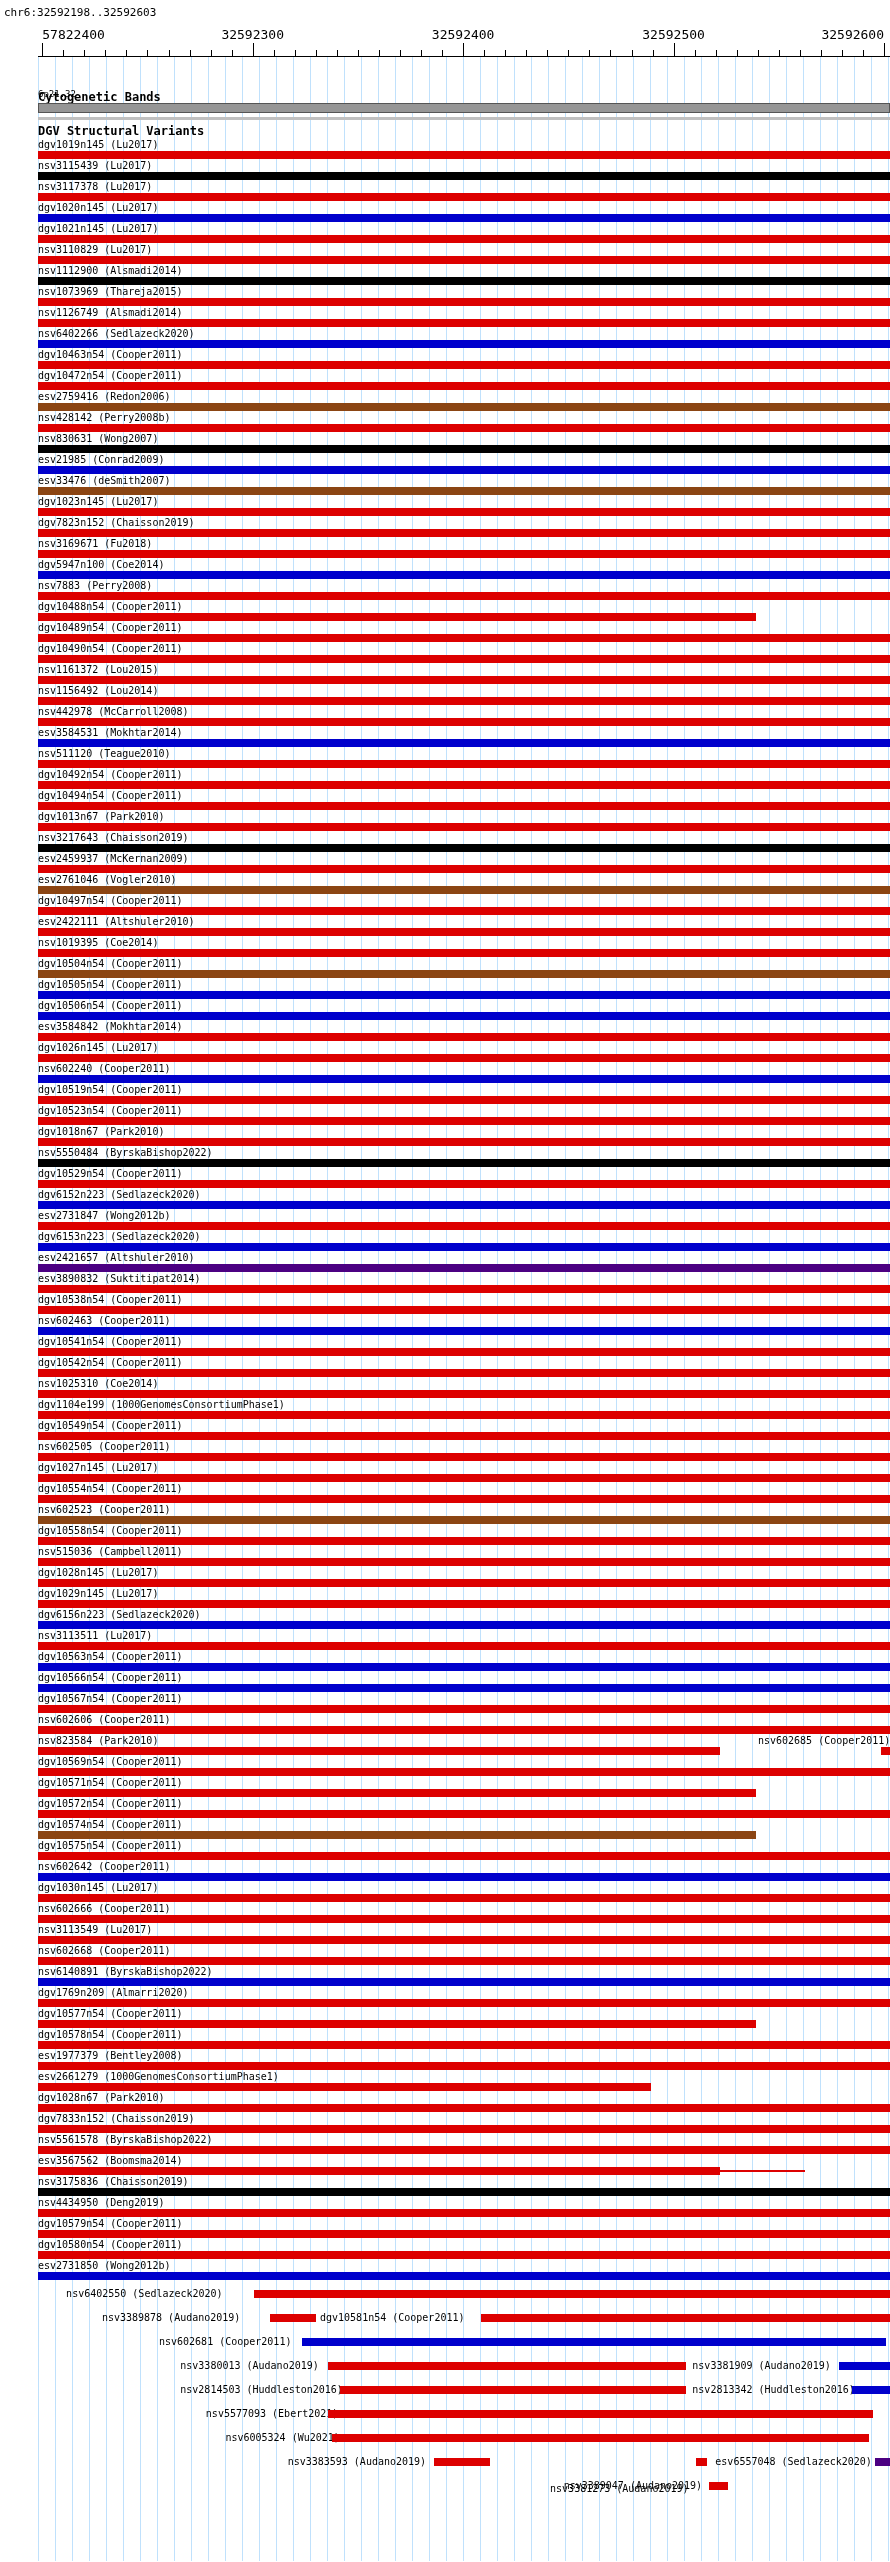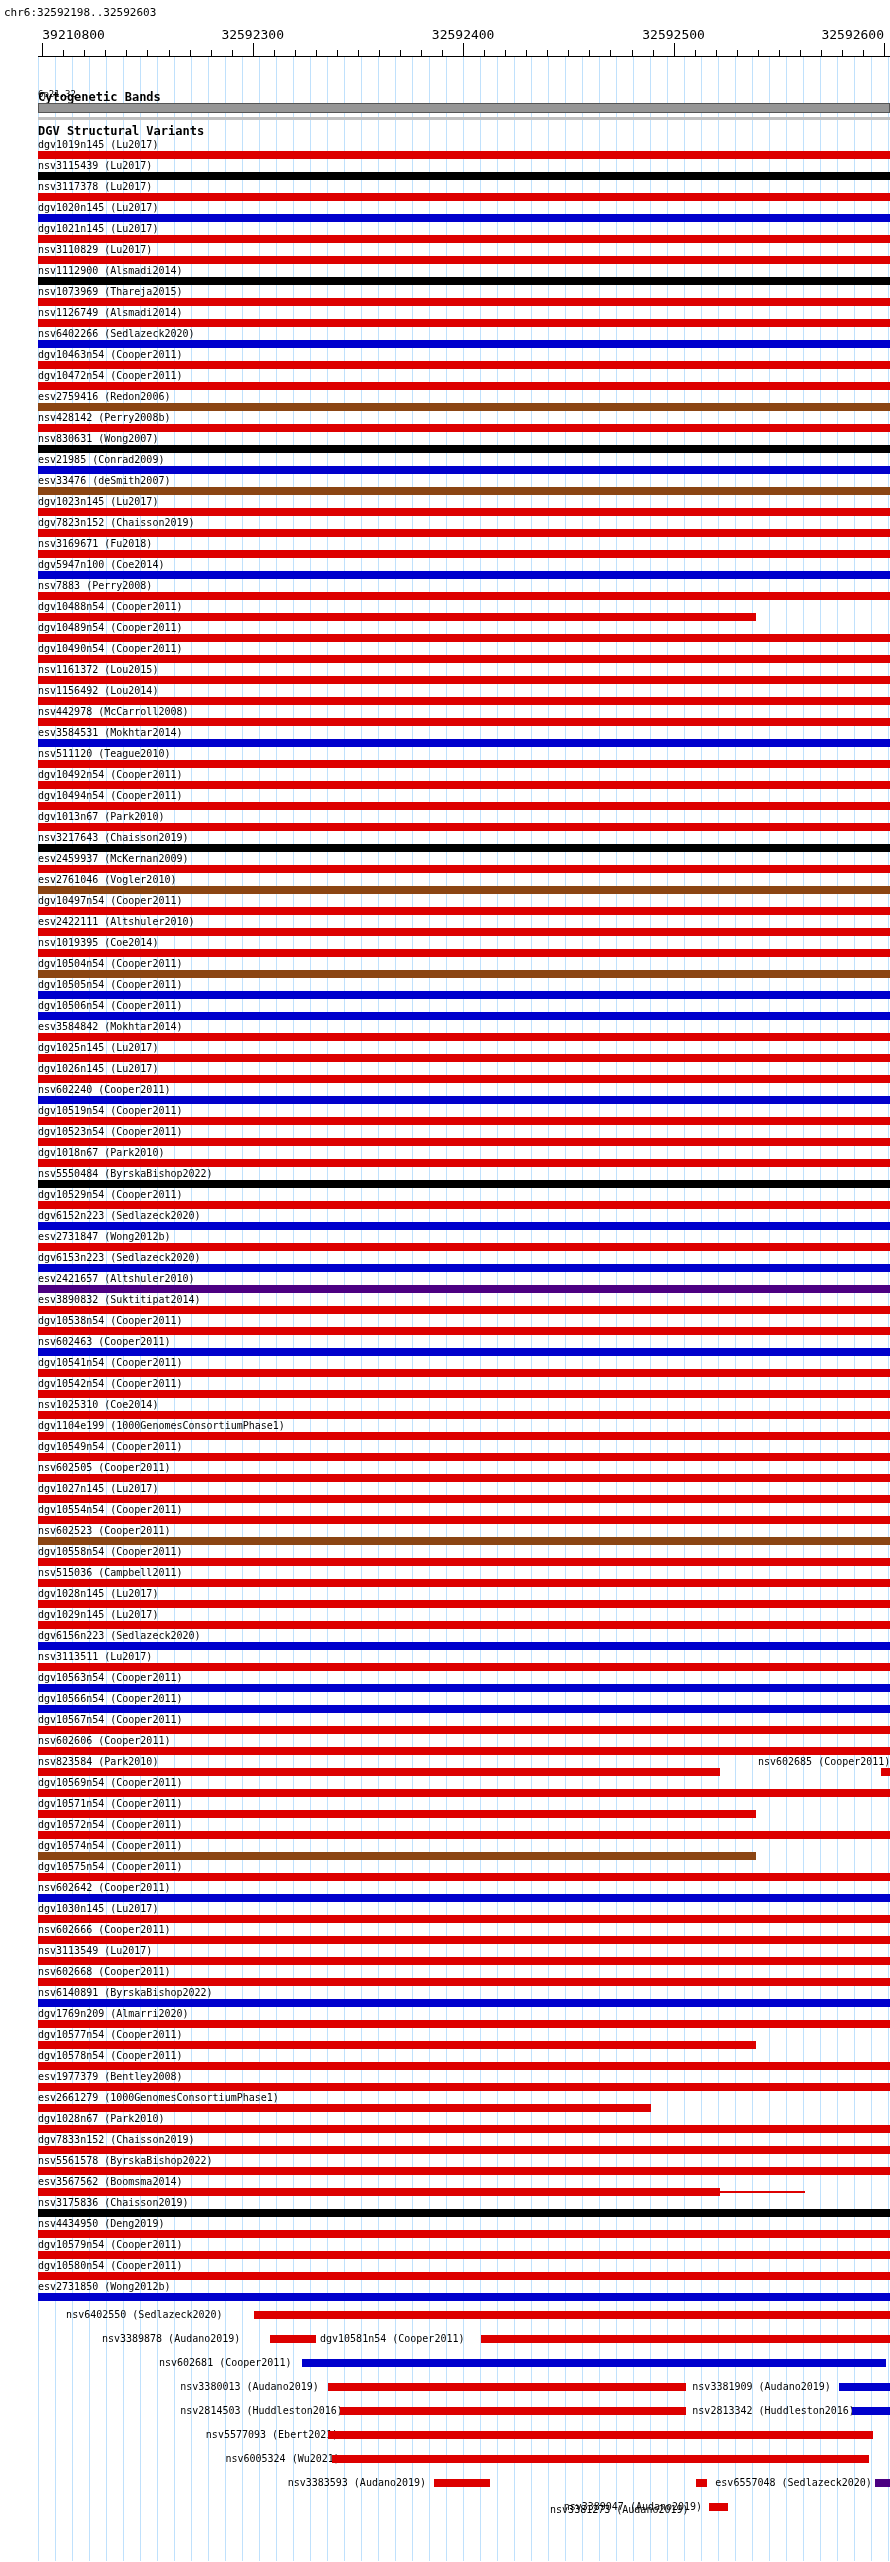--- a/index.html
+++ b/index.html
@@ -47,7 +47,7 @@
 
 <div id="ruler">
   <div id="ruler-line"></div>
-<div class="tick-label tl-left" style="left: 0.5%;">39210800</div>
+<div class="tick-label tl-left" style="left: 0.5%;">57822400</div>
     <div class="tick major" style="left: 0.5%;"></div>
     <div class="tick-label tl-center" style="left: 25.2%;">32592300</div>
     <div class="tick major" style="left: 25.2%;"></div>

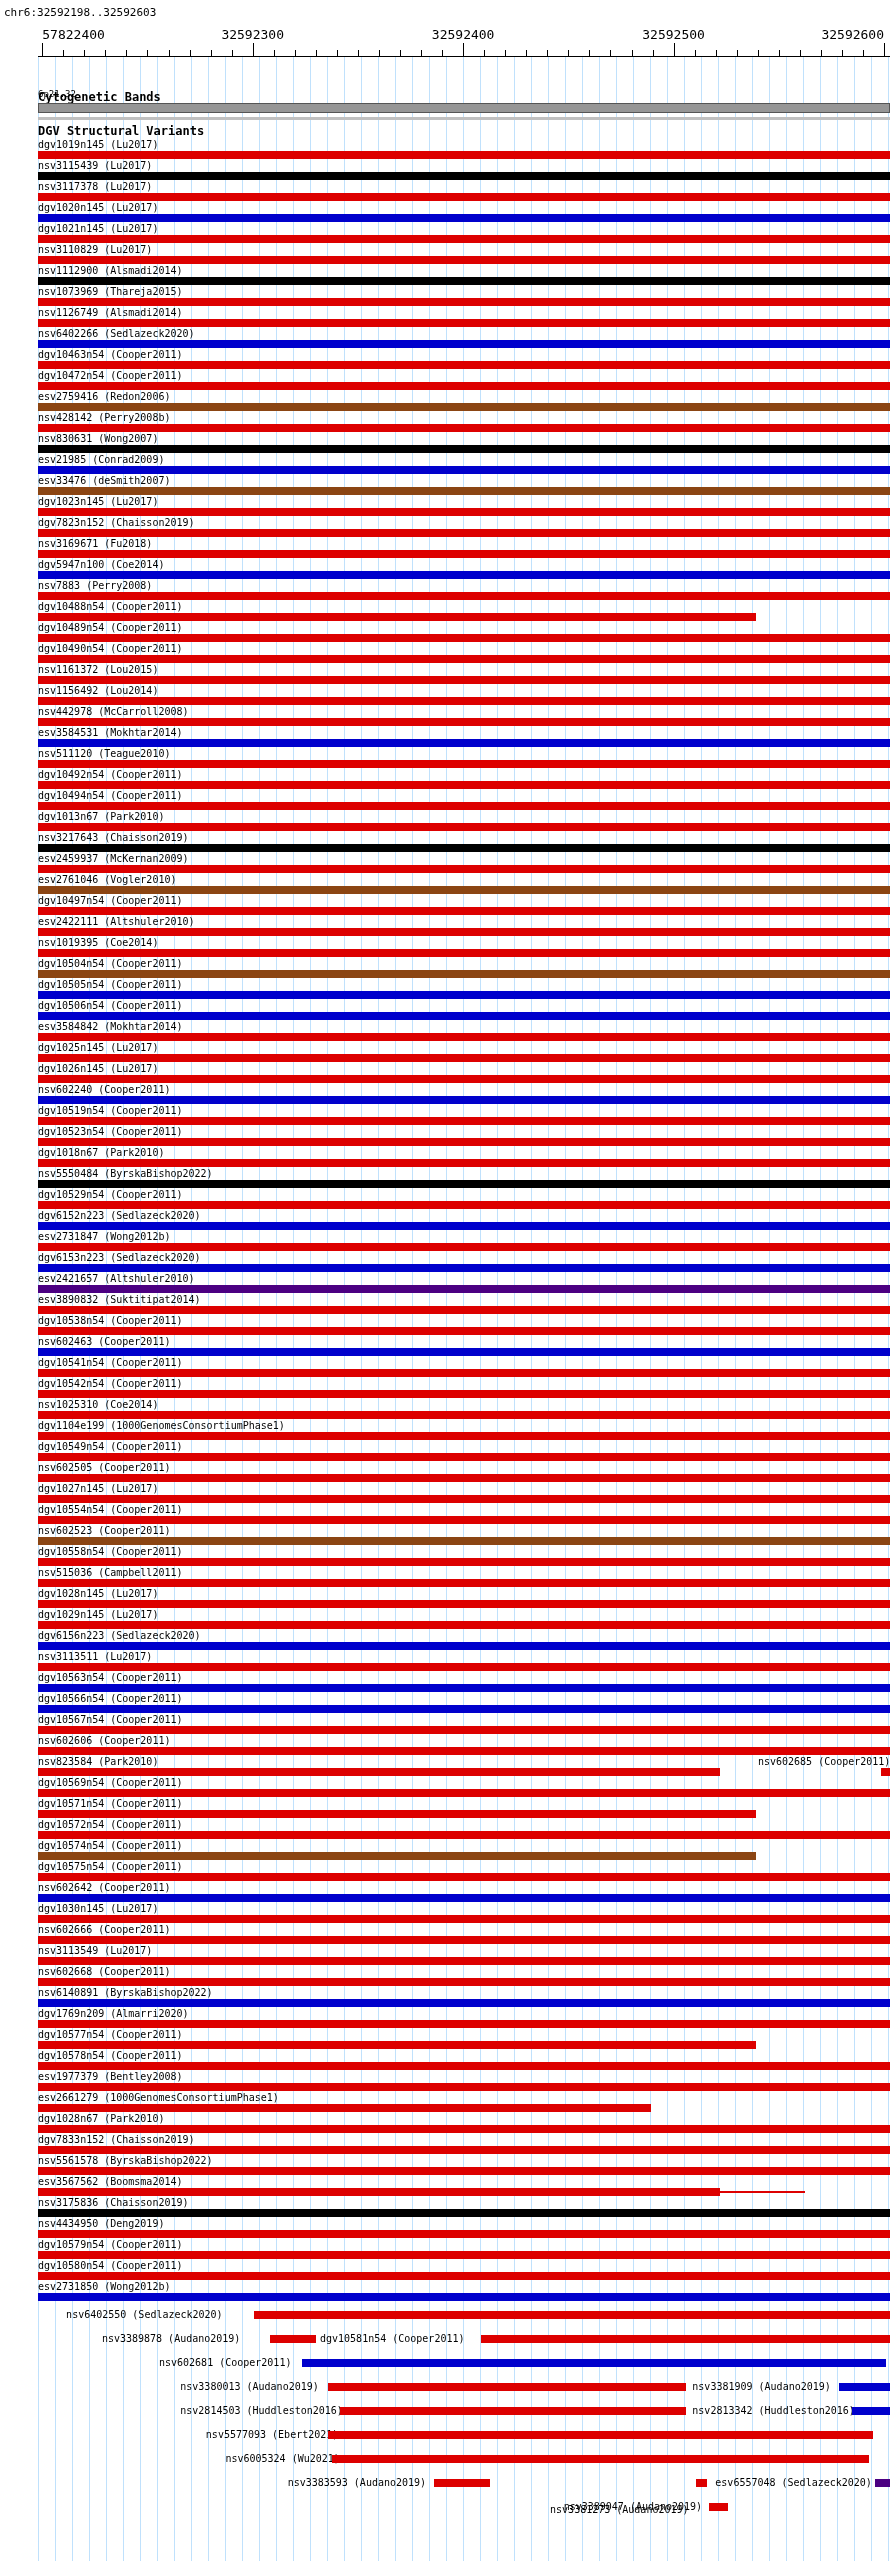--- a/index.html
+++ b/index.html
@@ -276,10 +276,6 @@
       <div class="vbar" style="left: 0%; width: 100%; background: rgb(221, 0, 0);"></div>
     </div>
     <div class="vrow">
-      <div class="vlabel">dgv1025n145 (Lu2017)</div>
-      <div class="vbar" style="left: 0%; width: 100%; background: rgb(221, 0, 0);"></div>
-    </div>
-    <div class="vrow">
       <div class="vlabel">dgv1026n145 (Lu2017)</div>
       <div class="vbar" style="left: 0%; width: 100%; background: rgb(221, 0, 0);"></div>
     </div>

